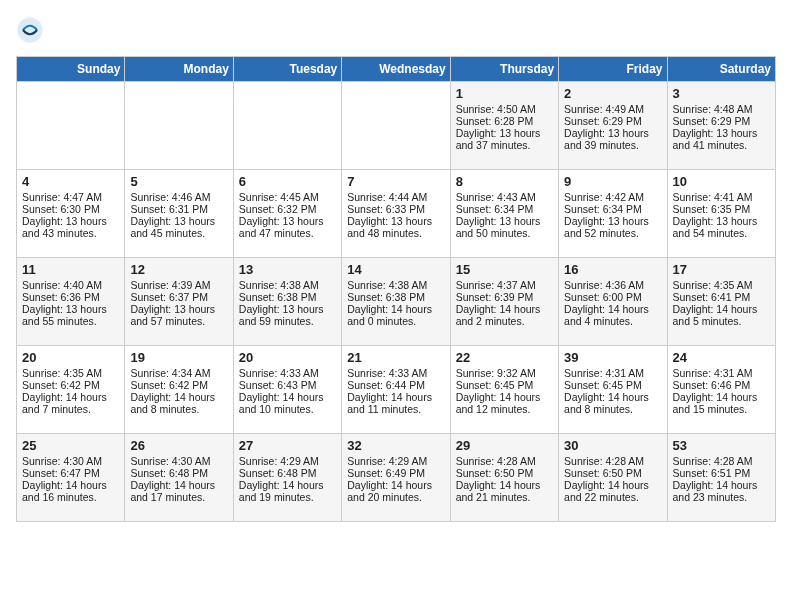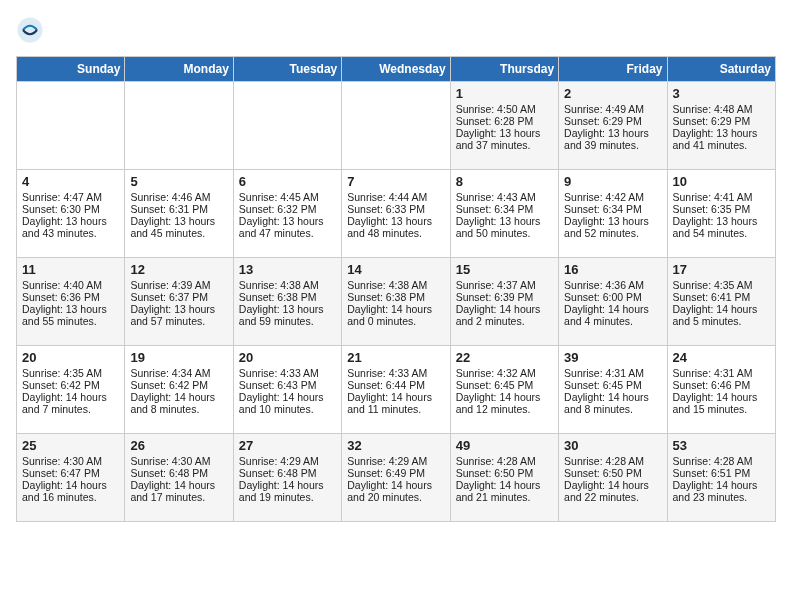--- a/index.html
+++ b/index.html
@@ -282,7 +282,7 @@
         </td>
         <td>
           <span class="day-number">22</span>
-          <div>Sunrise: 4:32 AM</div>
+          <div>Sunrise: 9:32 AM</div>
           <div>Sunset: 6:45 PM</div>
           <div>Daylight: 14 hours</div>
           <div>and 12 minutes.</div>

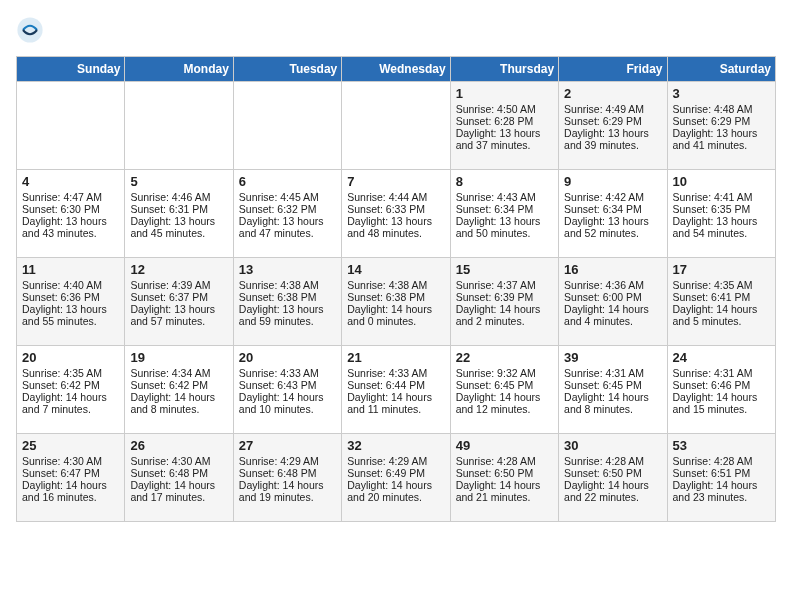--- a/index.html
+++ b/index.html
@@ -332,7 +332,7 @@
           <div>and 20 minutes.</div>
         </td>
         <td>
-          <span class="day-number">49</span>
+          <span class="day-number">29</span>
           <div>Sunrise: 4:28 AM</div>
           <div>Sunset: 6:50 PM</div>
           <div>Daylight: 14 hours</div>

